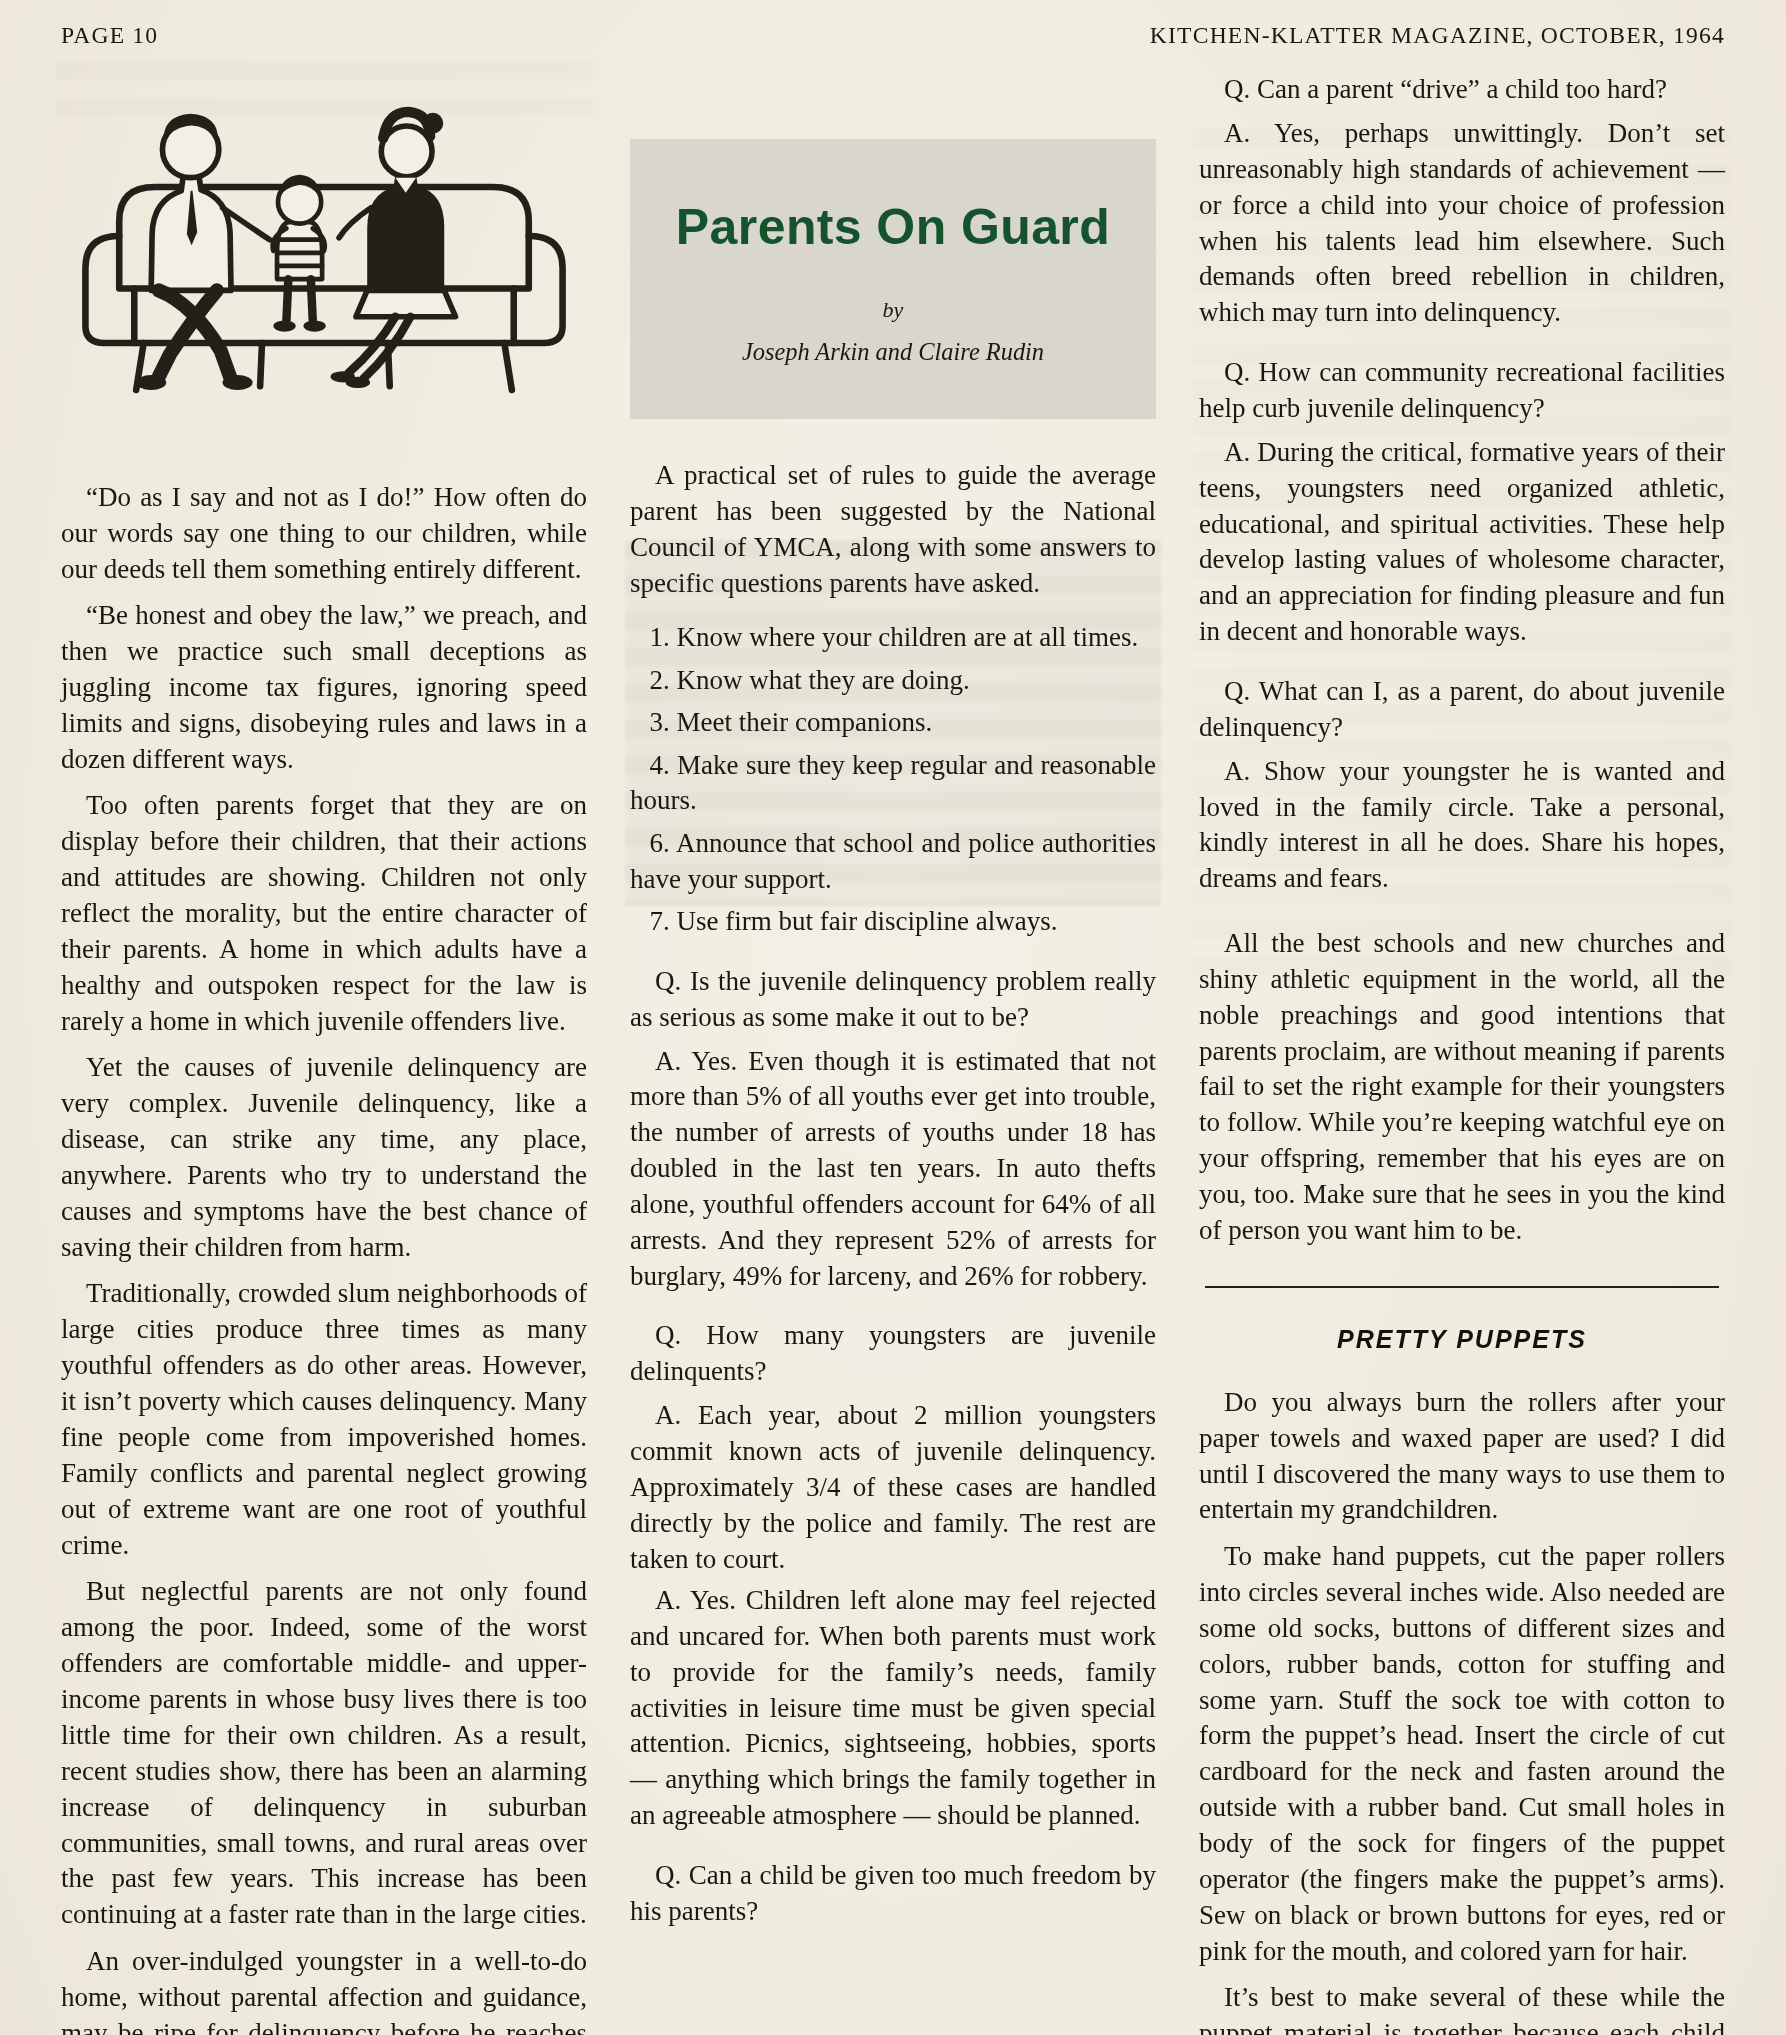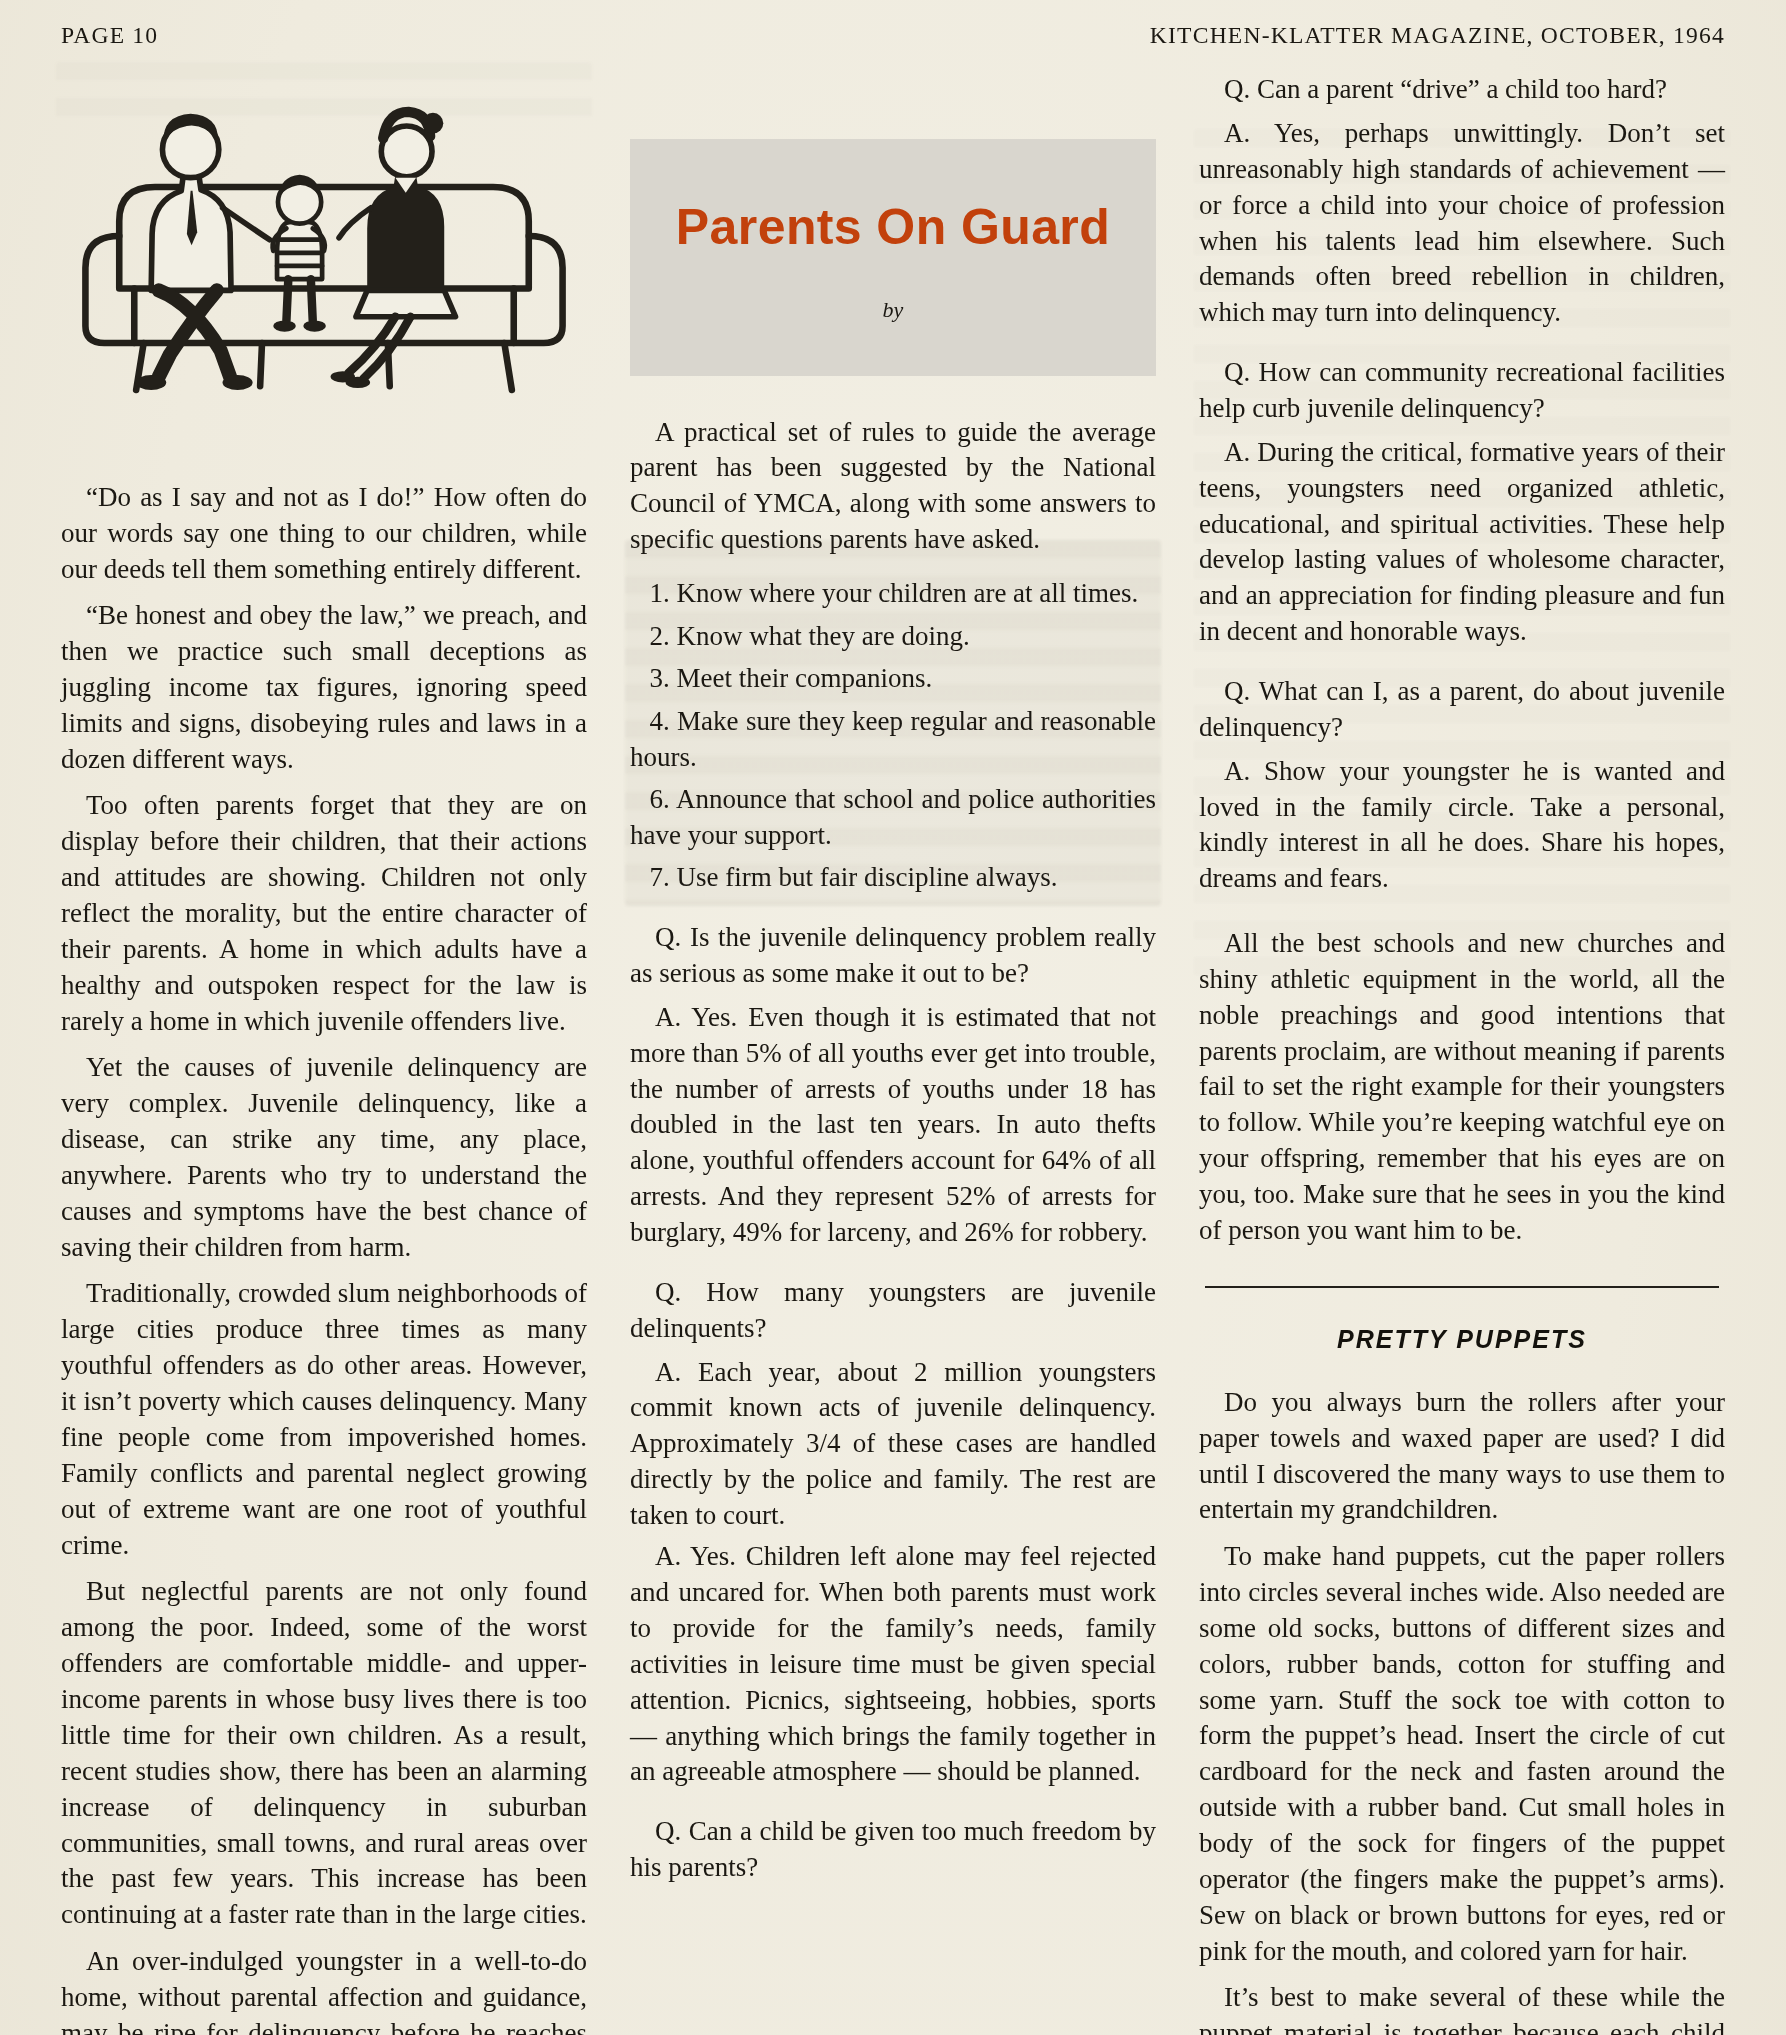--- a/index.html
+++ b/index.html
@@ -41,7 +41,7 @@
   .title-box h1 {
     margin:0;
     font-family:"Liberation Sans","DejaVu Sans",sans-serif;
-    font-weight:700; font-size:50px; letter-spacing:0.4px; color:#c2410c;
+    font-weight:700; font-size:50px; letter-spacing:0.4px; color:#14532d;
   }
   .by      { font-style:italic; font-size:22px; margin-top:35px; text-align:center; }
   .authors { font-style:italic; font-size:24.4px; margin-top:11.4px; text-align:center; }

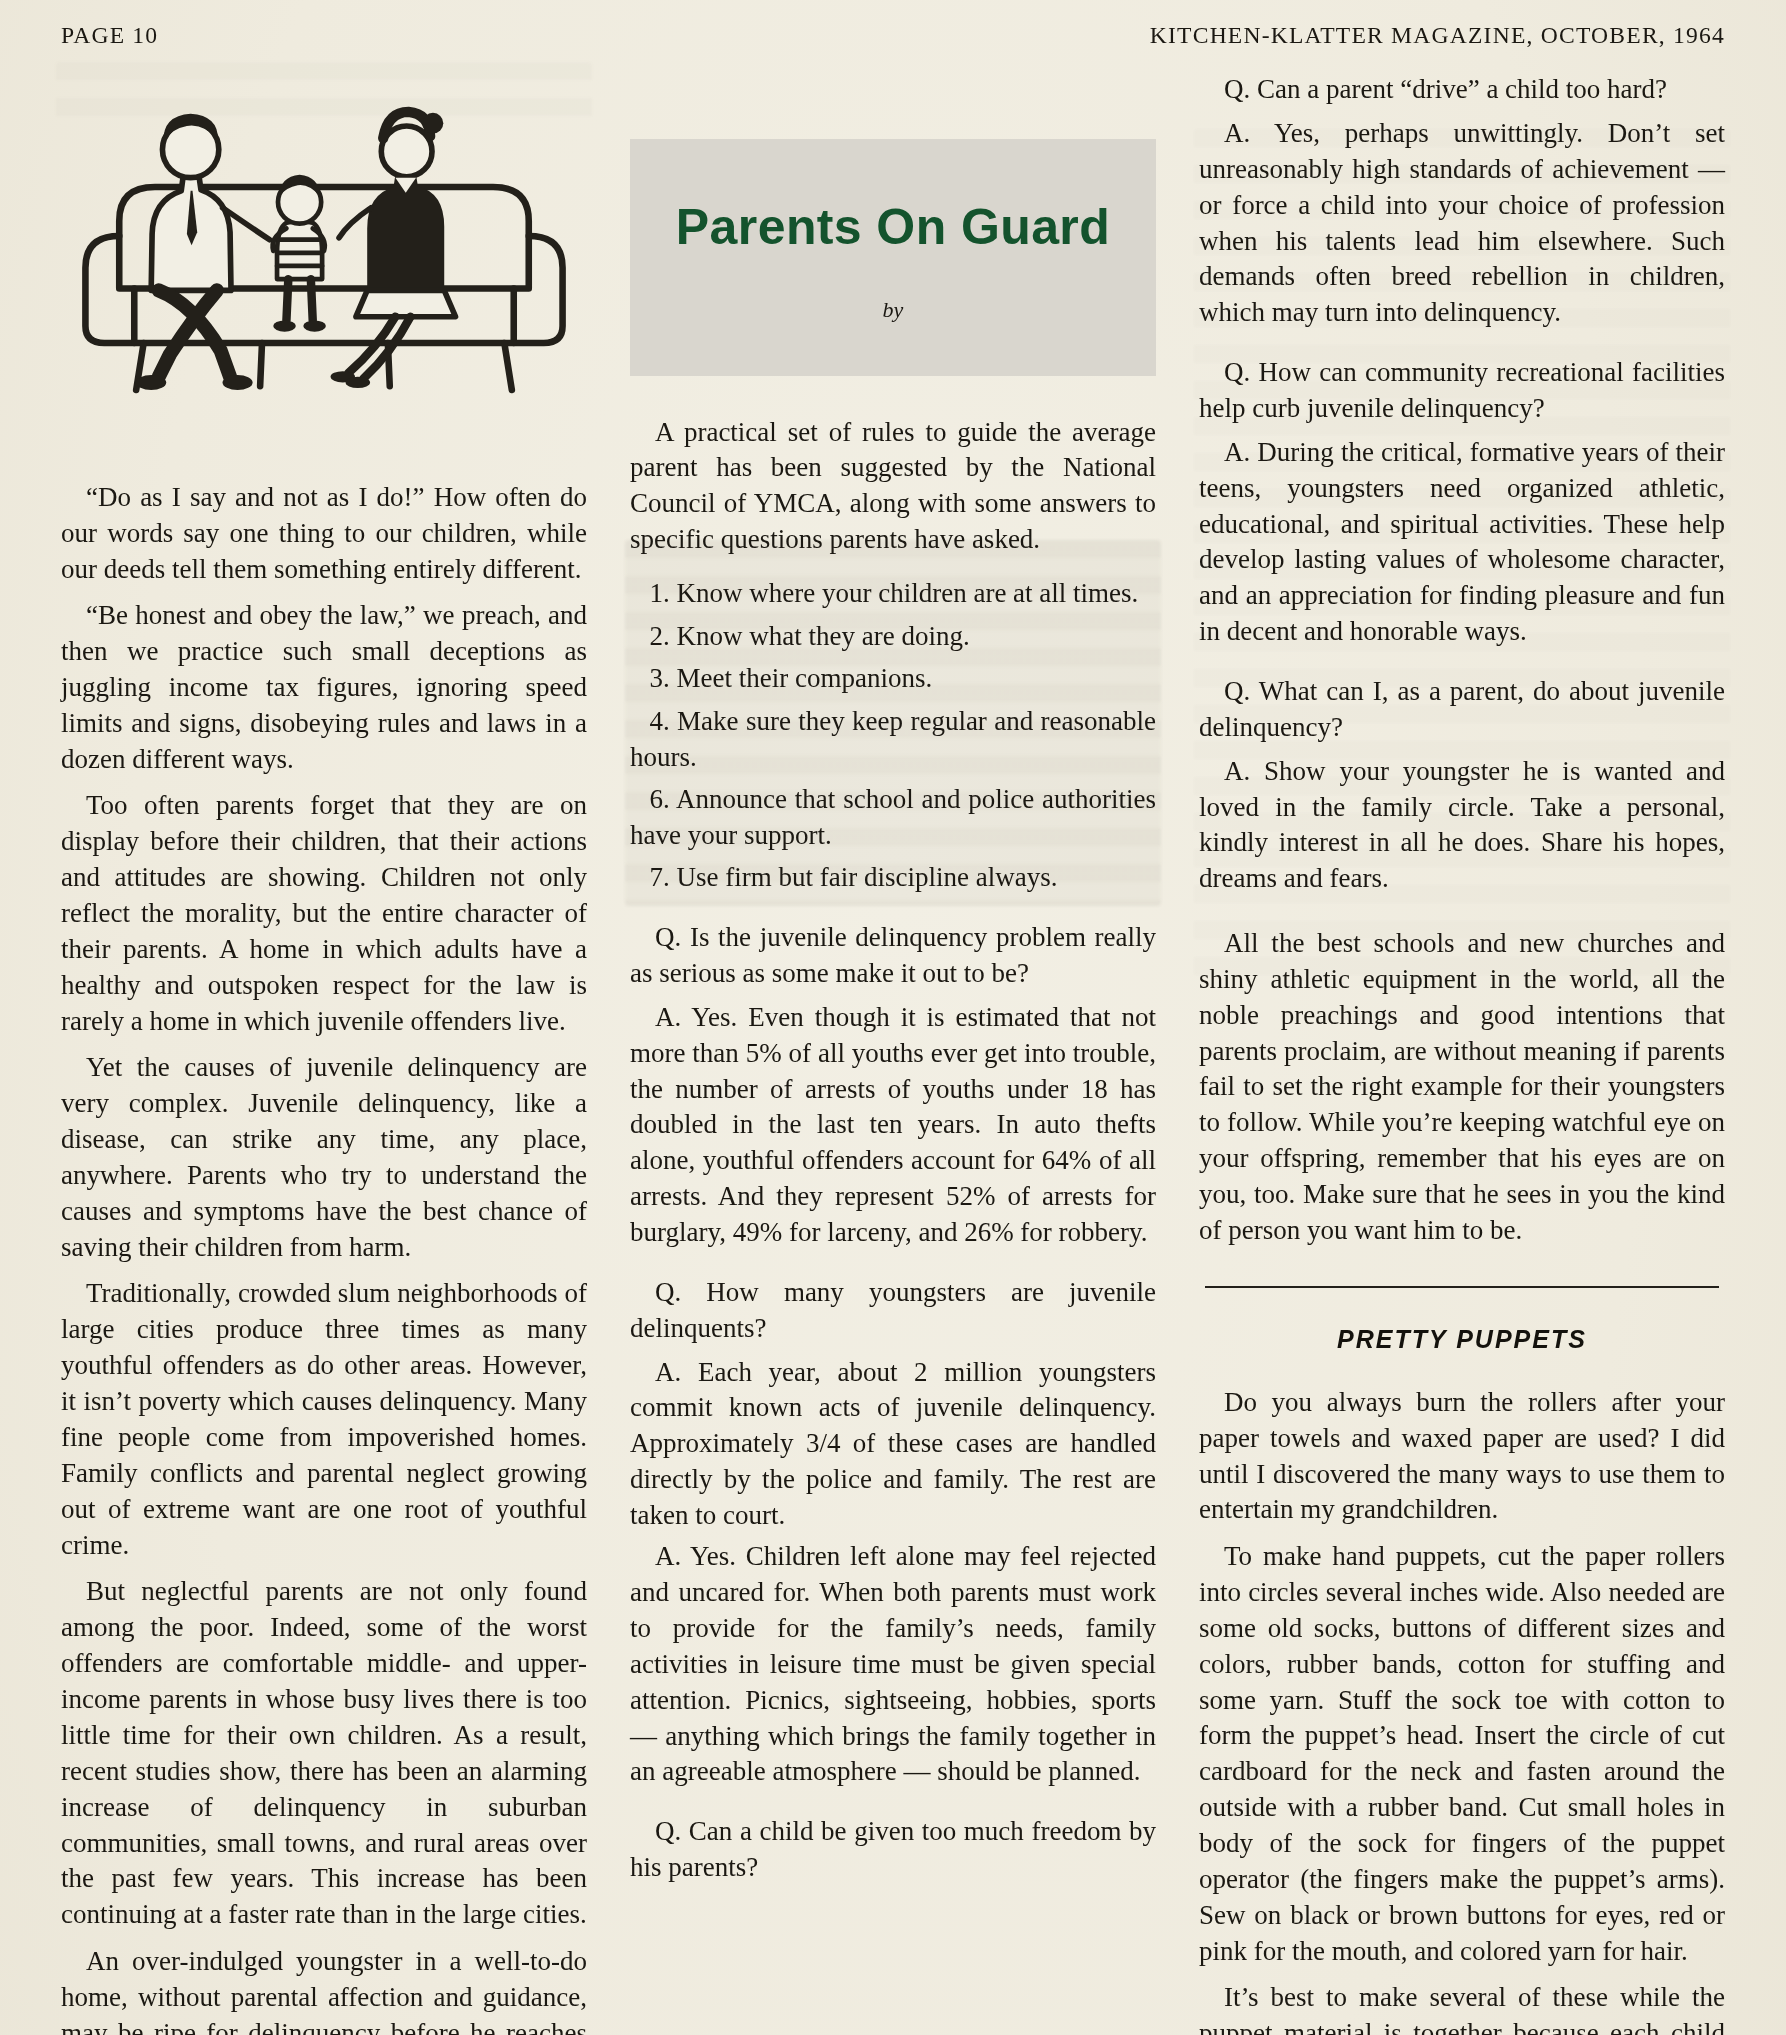--- a/index.html
+++ b/index.html
@@ -168,6 +168,7 @@
       <div class="title-box">
         <h1>Parents On Guard</h1>
         <div class="by">by</div>
+        <div class="authors">Joseph Arkin and Claire Rudin</div>
       </div>
 
       <p class="body-p intro">A practical set of rules to guide the average parent has been suggested by the National Council of YMCA, along with some answers to specific questions parents have asked.</p>

